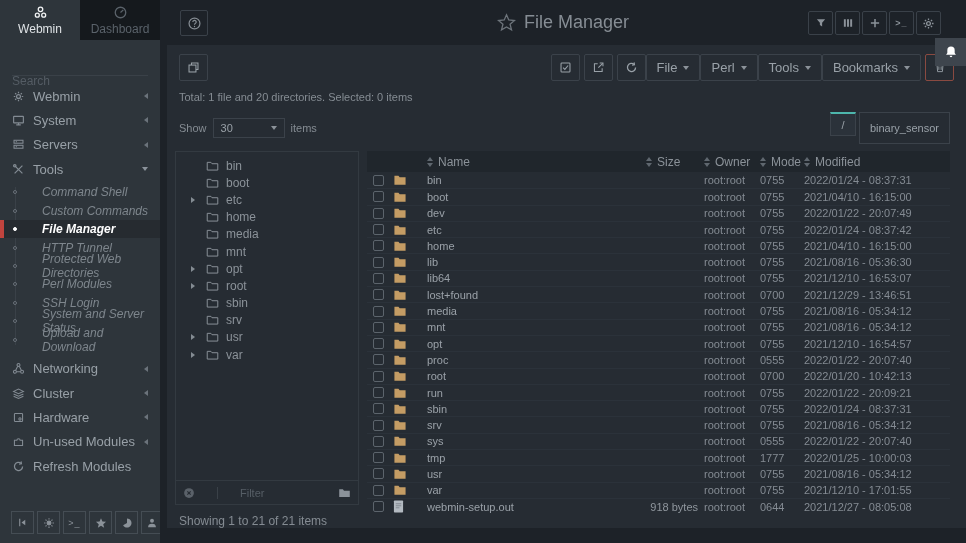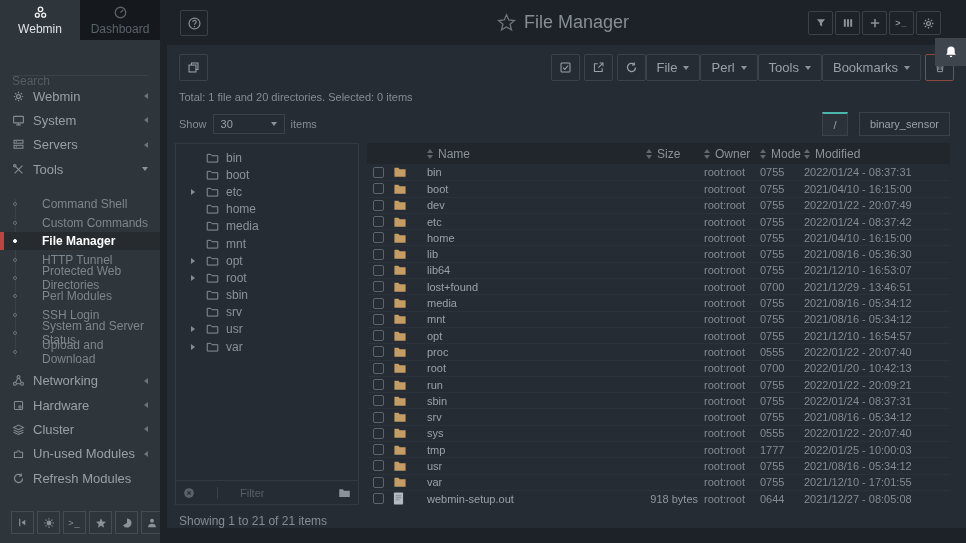--- a/index.html
+++ b/index.html
@@ -78,7 +78,7 @@
   .path-group { margin-left:auto; display:flex; }
   .root-btn { width:26px; height:24px; border:1px solid #3b424a; border-top:2px solid #4db6ac; color:#99a1a8;
               font-size:11px; display:flex; align-items:center; justify-content:center; cursor:pointer; background:#2b323a; }
-  .path-box { height:24px; border:1px solid #3b424a; margin-left:11px; padding:0 10px; display:flex; align-items:center;
+  .path-box { height:32px; border:1px solid #3b424a; margin-left:3px; padding:0 10px; display:flex; align-items:center;
               color:#99a1a8; font-size:11px; cursor:text;text-align:right; }
 
   .split { flex:1; display:flex; gap:8px; padding:2px 16px 0 8px; min-height:0; }

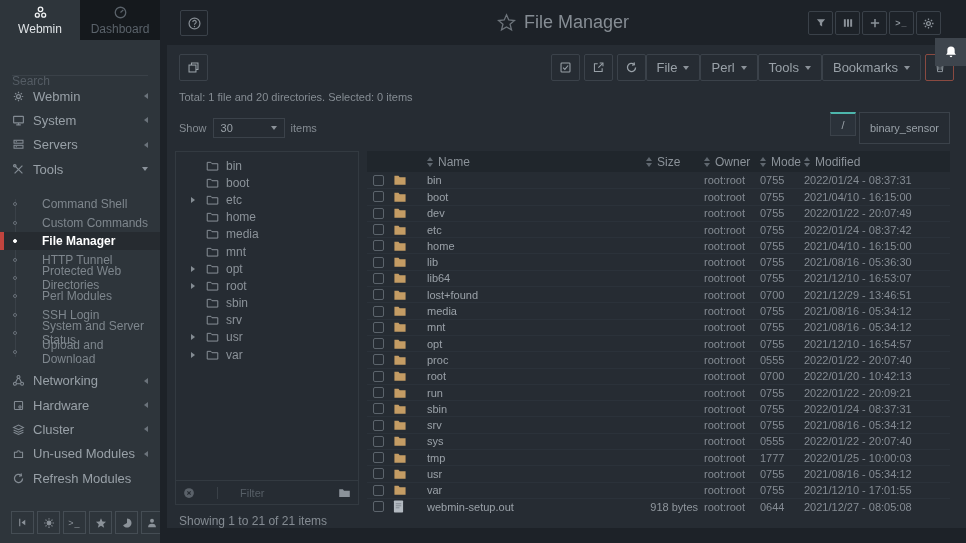--- a/index.html
+++ b/index.html
@@ -28,7 +28,7 @@
   .chev-left { margin-left:auto; width:0; height:0; border-top:3.5px solid transparent; border-bottom:3.5px solid transparent; border-right:4px solid #6b737b; }
   .chev-down { margin-left:auto; width:0; height:0; border-left:3.5px solid transparent; border-right:3.5px solid transparent; border-top:4px solid #8b939b; }
 
-  .submenu { position:relative; margin:14px 0 8px; }
+  .submenu { position:relative; margin:2px 0 8px;font-style:italic; }
   .submenu::before { content:""; position:absolute; left:15px; top:4px; bottom:4px; width:1px; background:#3a4148; }
   .sub-item { position:relative; display:flex; align-items:center; height:18.4px; padding-left:42px;
               font-size:12px; color:#7e868d; cursor:pointer; }

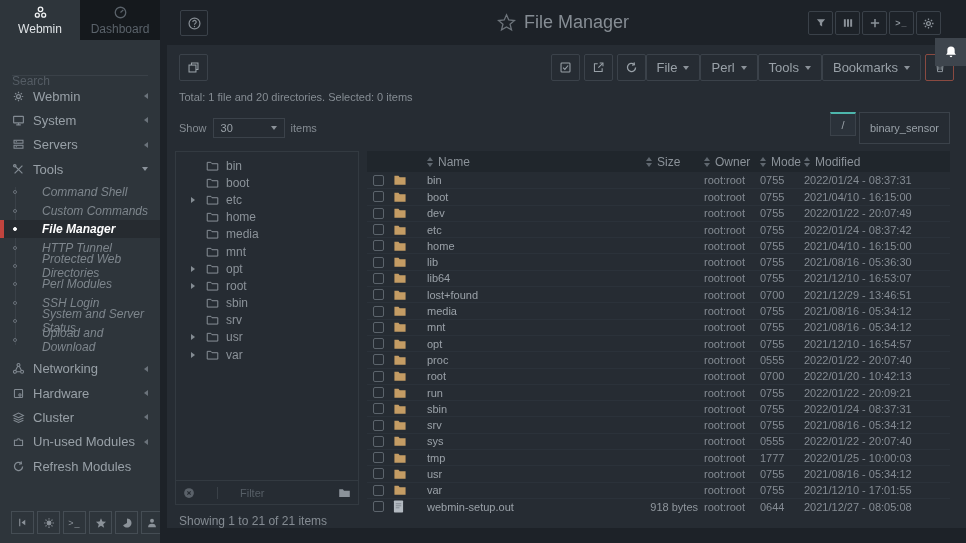--- a/index.html
+++ b/index.html
@@ -254,22 +254,22 @@
       <div class="nav-item">
         <span class="nicon">
           <svg width="13" height="13" viewBox="0 0 16 16" fill="none" stroke="currentColor" stroke-width="1.3">
-            <rect x="3" y="3" width="10" height="10" rx="1"></rect>
-              <circle cx="9.8" cy="9.8" r="1.4"></circle>
-          </svg>
-        </span>
-        <span>Hardware</span>
+            <path d="M2 5.4 L8 2.6 L14 5.4 L8 8.2 Z"></path>
+              <path d="M2 8.6 L8 11.4 L14 8.6"></path>
+              <path d="M2 11.4 L8 14.2 L14 11.4"></path>
+          </svg>
+        </span>
+        <span>Cluster</span>
         <span class="chev-left"></span>
       </div>
       <div class="nav-item">
         <span class="nicon">
           <svg width="13" height="13" viewBox="0 0 16 16" fill="none" stroke="currentColor" stroke-width="1.3">
-            <path d="M2 5.4 L8 2.6 L14 5.4 L8 8.2 Z"></path>
-              <path d="M2 8.6 L8 11.4 L14 8.6"></path>
-              <path d="M2 11.4 L8 14.2 L14 11.4"></path>
-          </svg>
-        </span>
-        <span>Cluster</span>
+            <rect x="3" y="3" width="10" height="10" rx="1"></rect>
+              <circle cx="9.8" cy="9.8" r="1.4"></circle>
+          </svg>
+        </span>
+        <span>Hardware</span>
         <span class="chev-left"></span>
       </div>
       <div class="nav-item">

